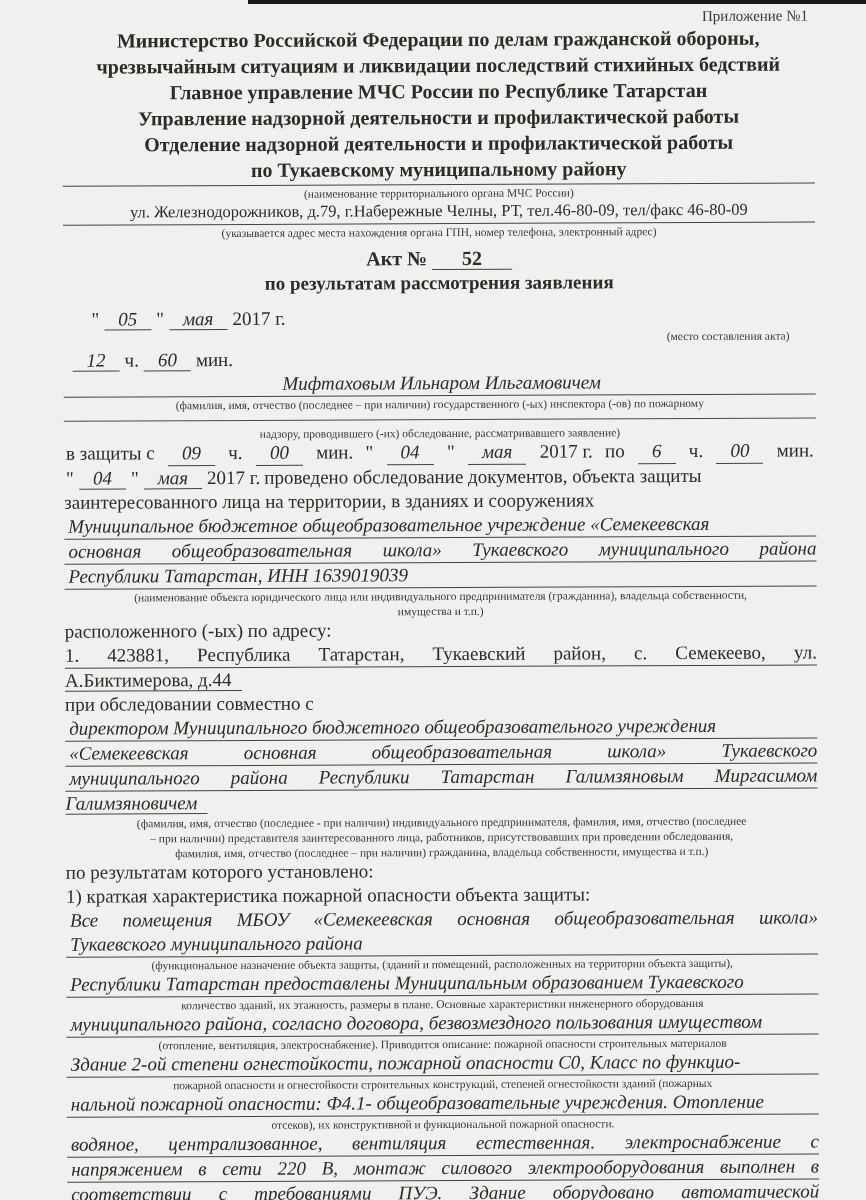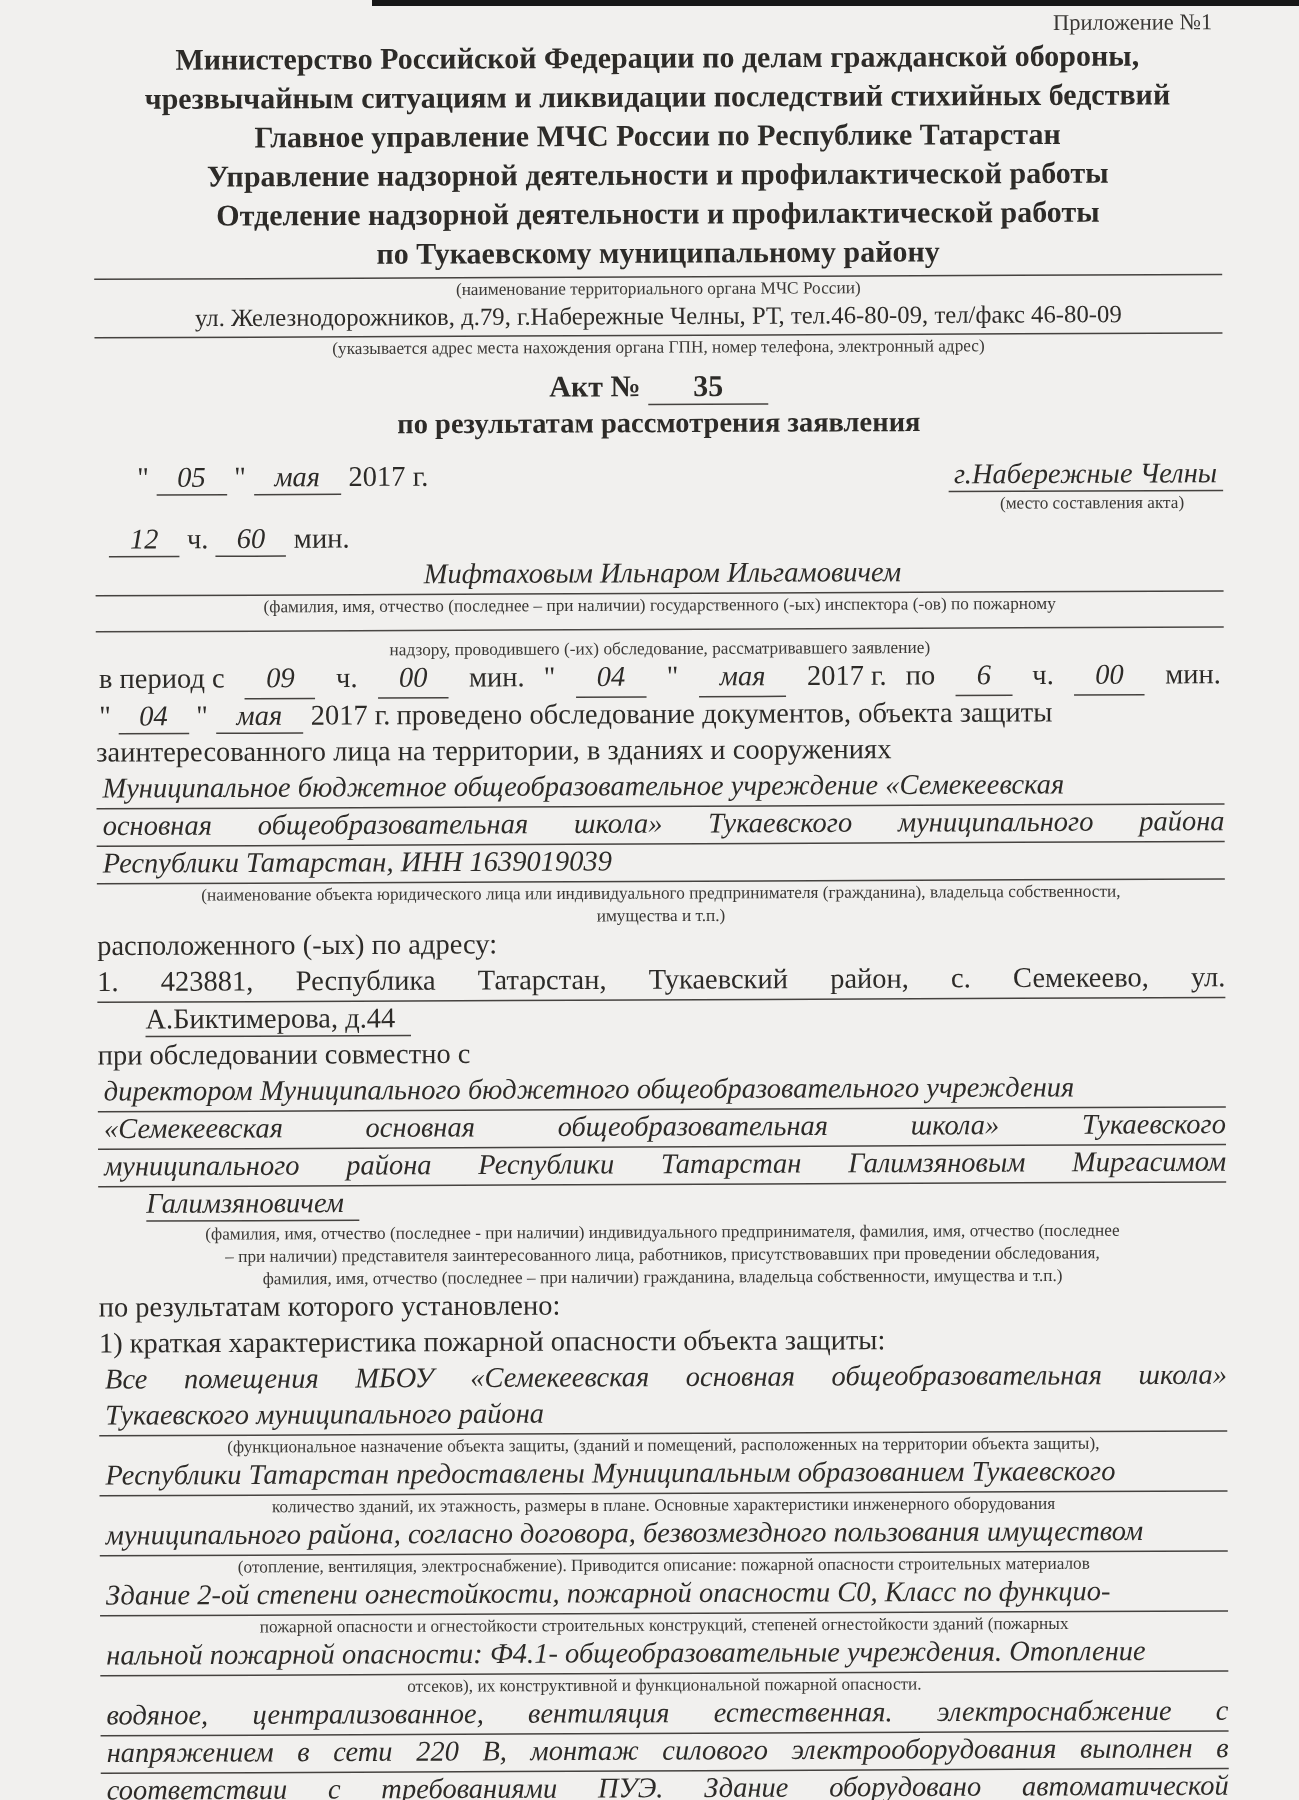--- a/index.html
+++ b/index.html
@@ -58,7 +58,7 @@
 
     <div class="act-title">
       <span>Акт №</span>
-      <span class="act-num">35</span>
+      <span class="act-num">52</span>
     </div>
     <div class="act-sub">по результатам рассмотрения заявления</div>
 

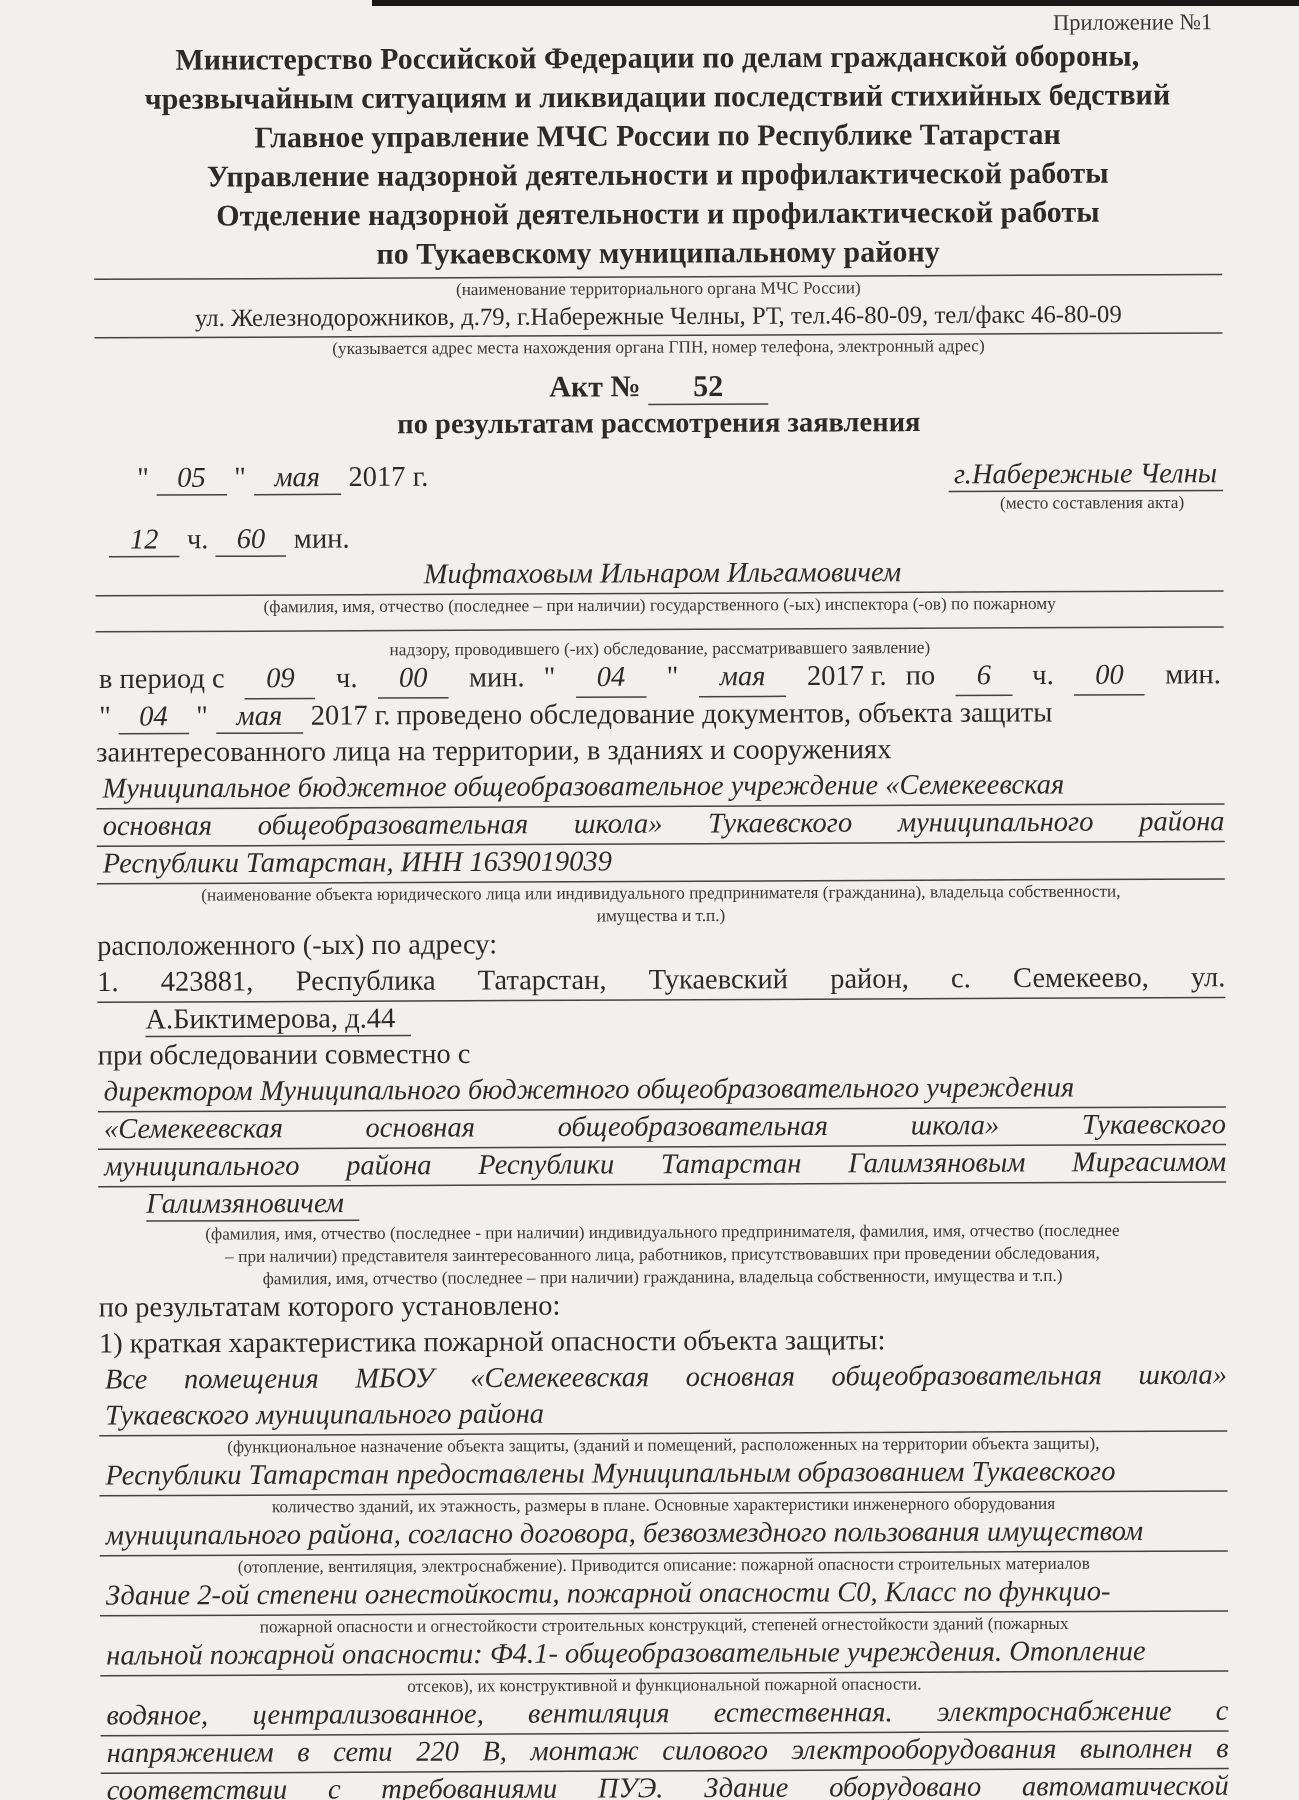--- a/index.html
+++ b/index.html
@@ -64,9 +64,6 @@
 
     <div class="date-row">
       <div class="date-left"><span class="word">"</span><span class="blank">05</span><span class="word">"</span><span class="blank">мая</span><span class="word">2017 г.</span></div>
-      <div>
-        <span class="place">г.Набережные Челны</span>
-      </div>
     </div>
     <div class="cap right">(место составления акта)</div>
 

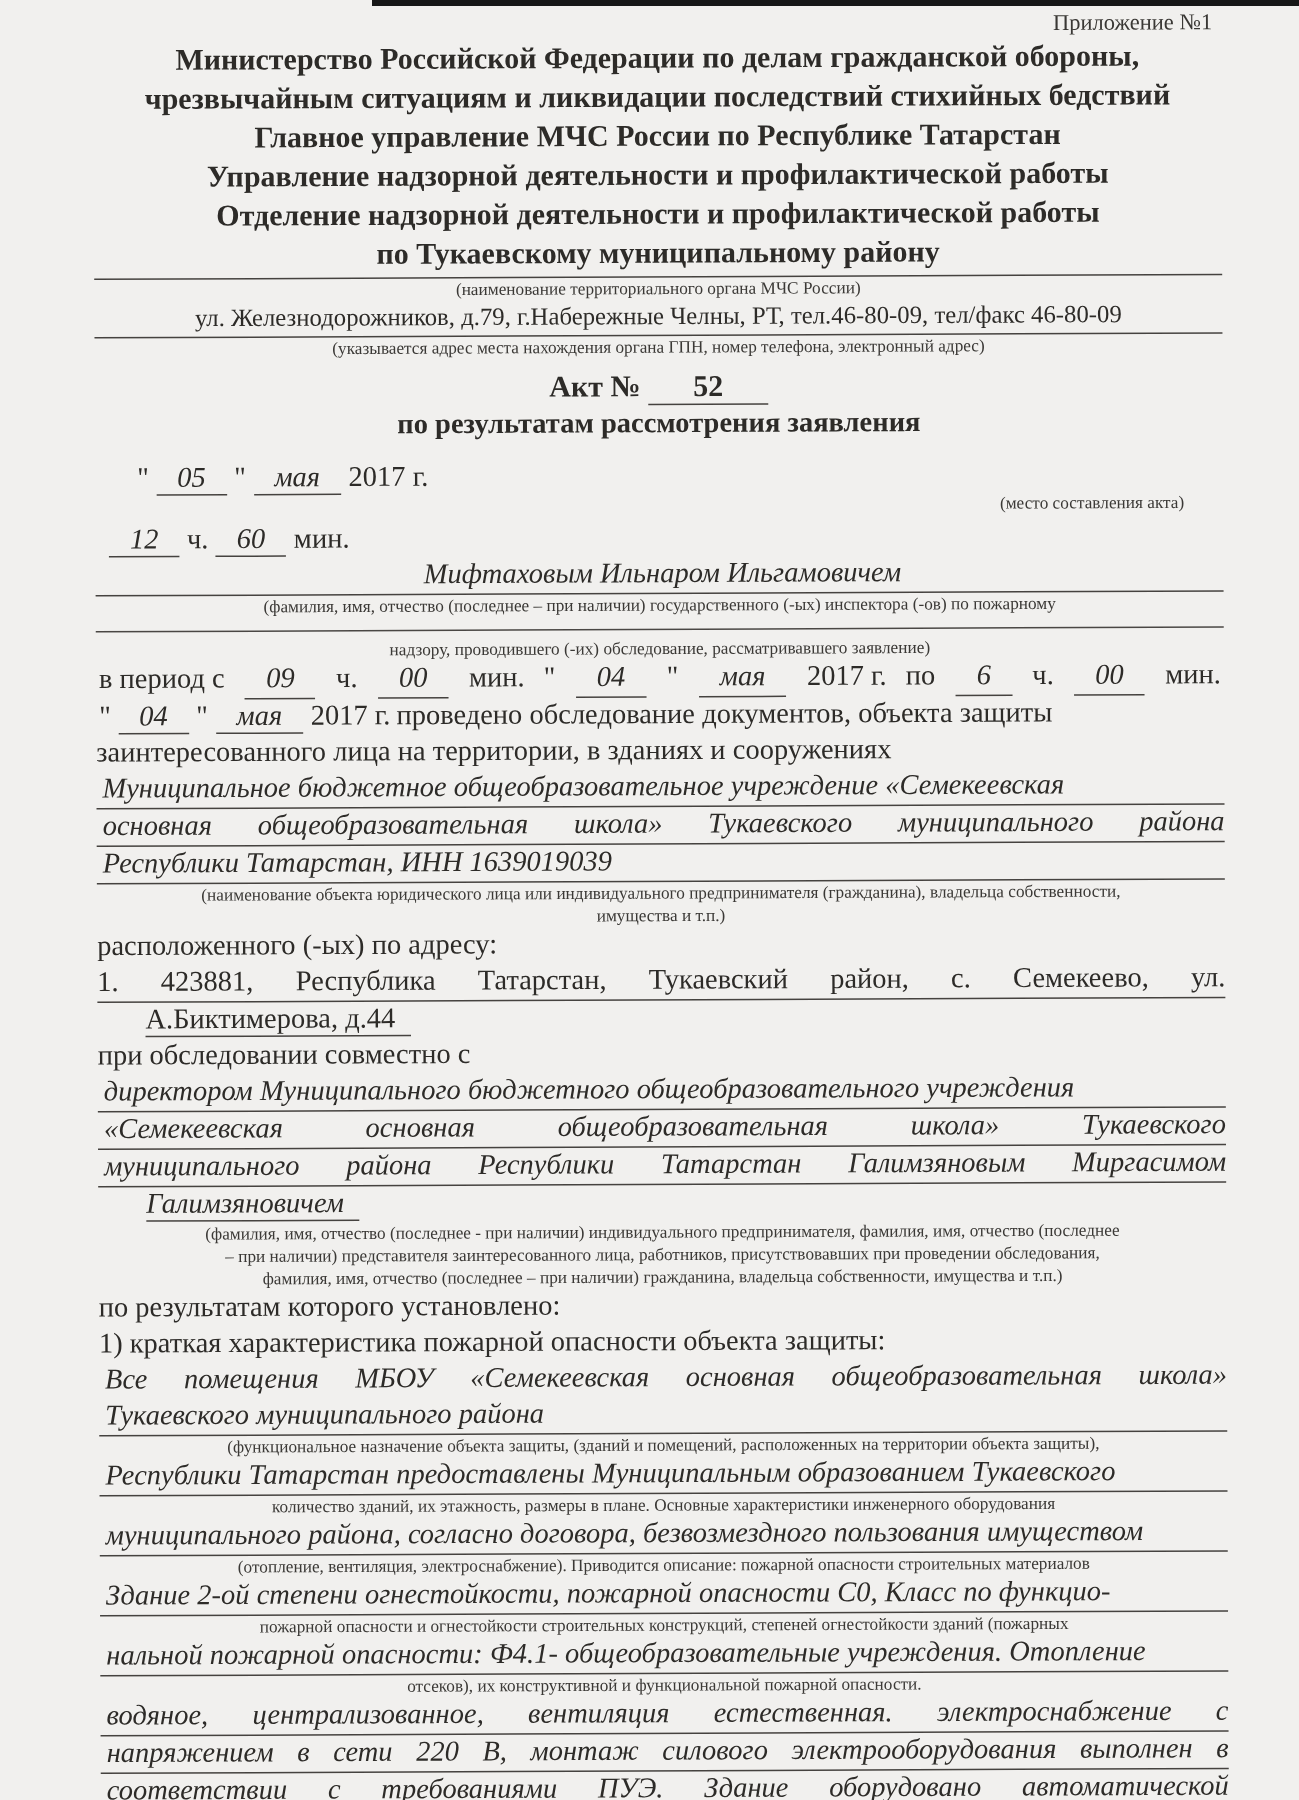--- a/index.html
+++ b/index.html
@@ -75,7 +75,7 @@
         <div class="hr"></div>
         <div class="cap">надзору, проводившего (-их) обследование, рассматривавшего заявление)</div>
         <div class="line seg flexed">
-          <span class="word">в период с</span>
+          <span class="word">в защиты с</span>
           <span class="blank">09</span>
           <span class="word">ч.</span>
           <span class="blank">00</span>

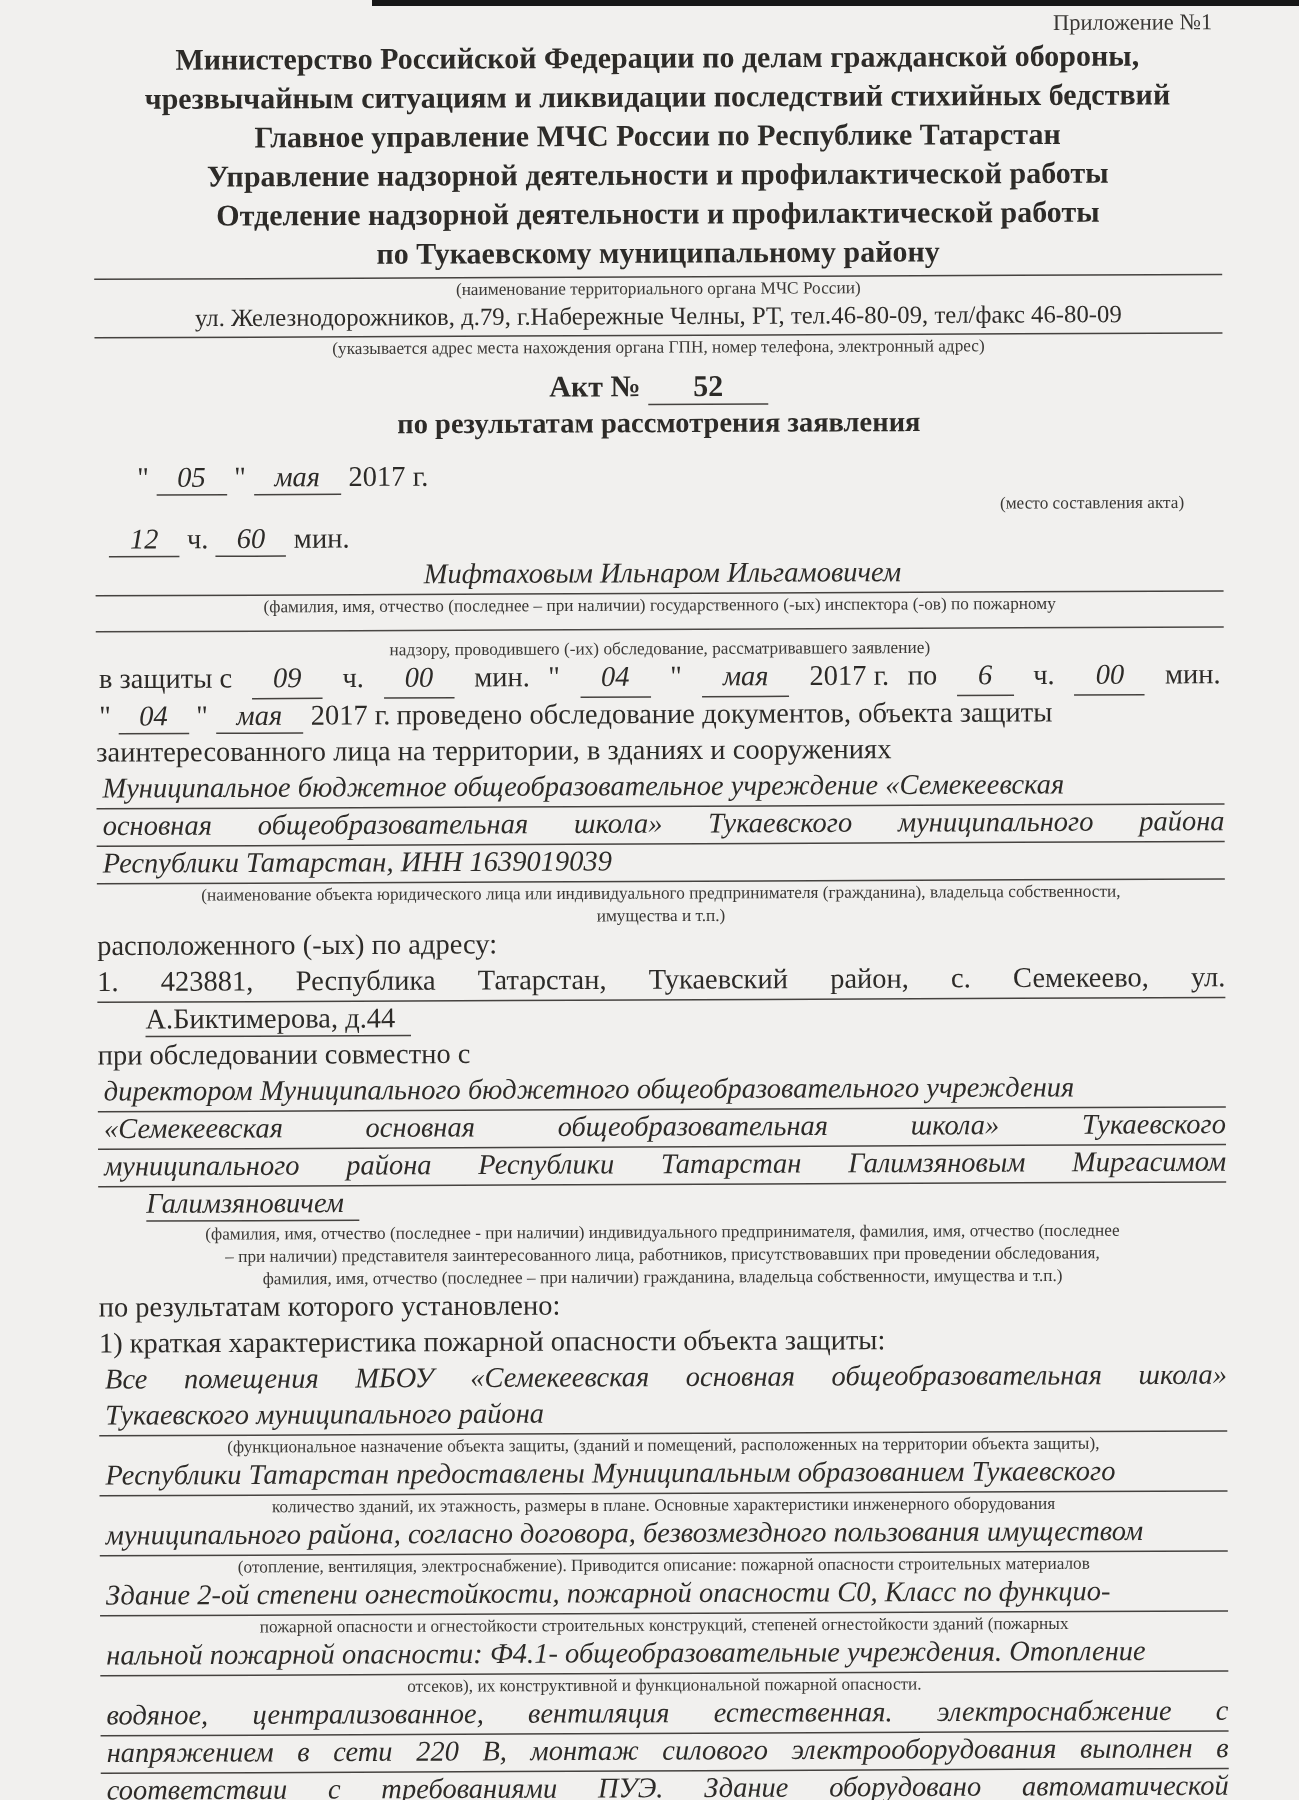--- a/index.html
+++ b/index.html
@@ -31,7 +31,7 @@
   .seg.flexed{display:flex;justify-content:space-between;align-items:baseline;}
   .blank{font-style:italic;border-bottom:1.3px solid #45423f;padding:0 14px;margin:0 3px;white-space:nowrap;}
   .word{padding:0 2px;white-space:nowrap;}
-  .wul{border-bottom:1.3px solid #45423f;padding-right:10px;margin-left:32px;}
+  .wul{border-bottom:1.3px solid #45423f;padding-right:10px;}
   .it{font-style:italic;}
   .hr{height:8px;border-bottom:1.2px solid #4a4744;margin-bottom:5px;}
 </style>

